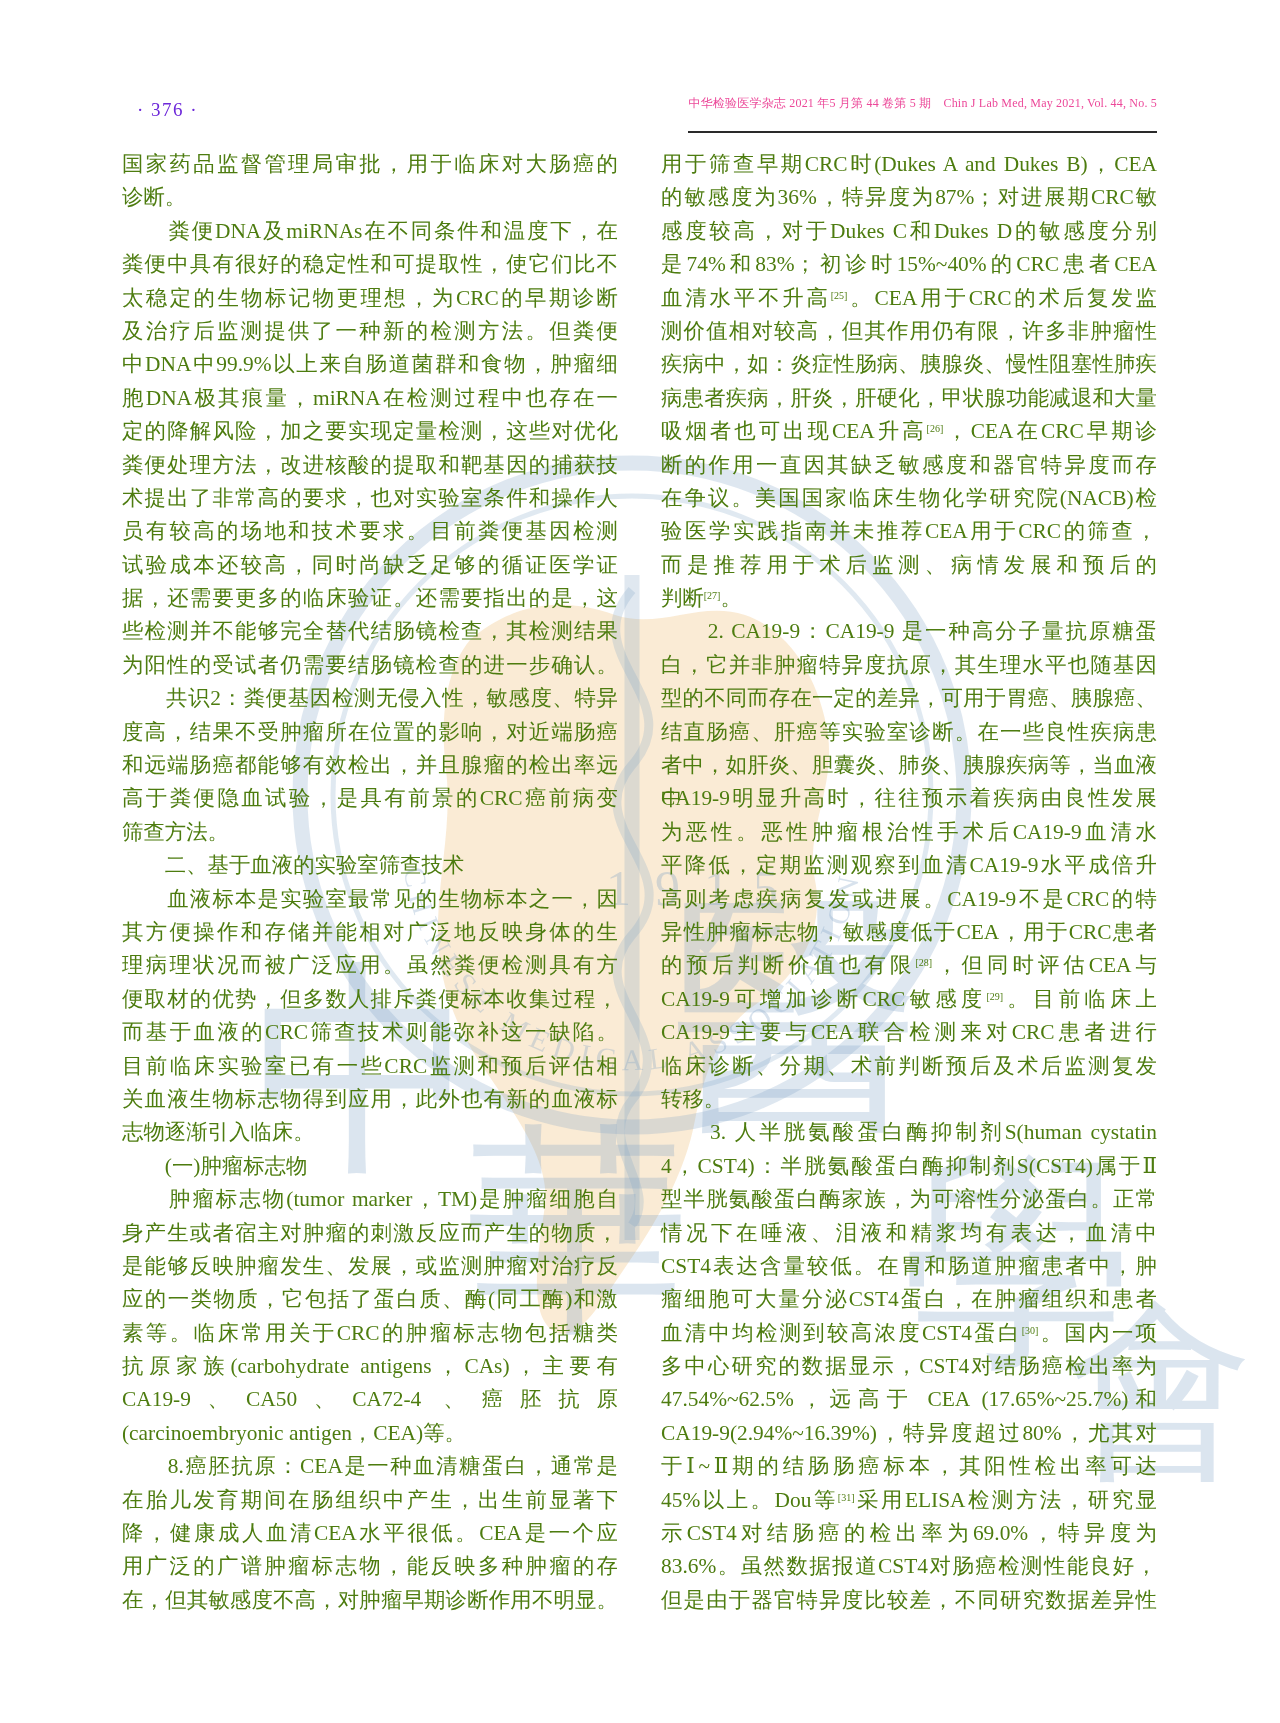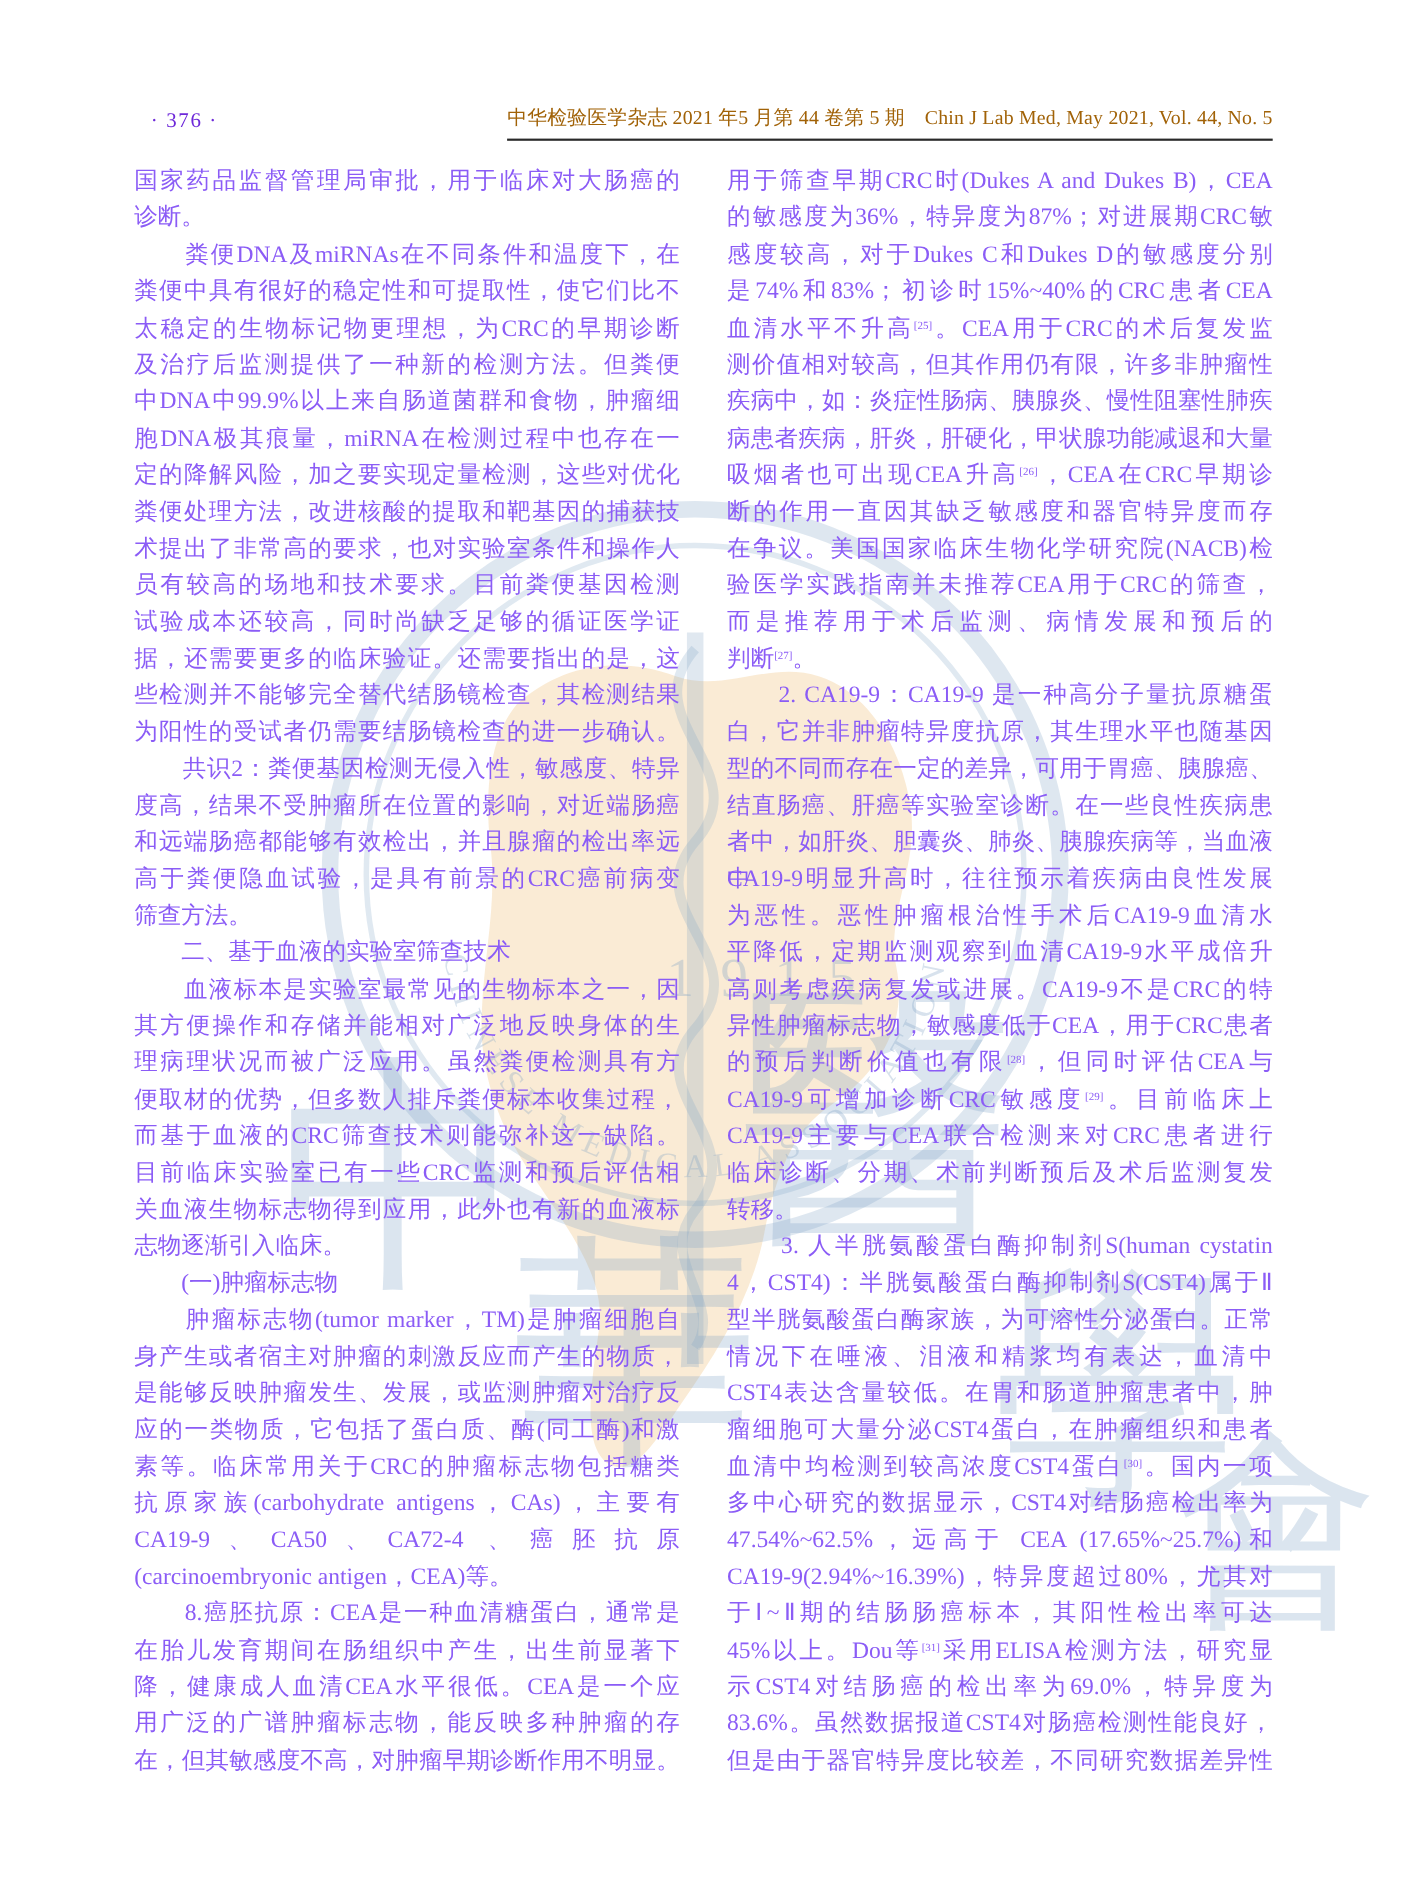--- a/index.html
+++ b/index.html
@@ -15,8 +15,8 @@
   }
   .journal-title {
     position:absolute; top:95px; right:123px; z-index:2;
-    font-size:18px; color:#a16207; letter-spacing:0.2px;
-    padding-bottom:7px; border-bottom:2.5px solid #2a2a2a;
+    font-size:12px; color:#ec4899; letter-spacing:0.2px;
+    padding-bottom:19px; border-bottom:2.5px solid #2a2a2a;
     white-space:nowrap;
   }
   

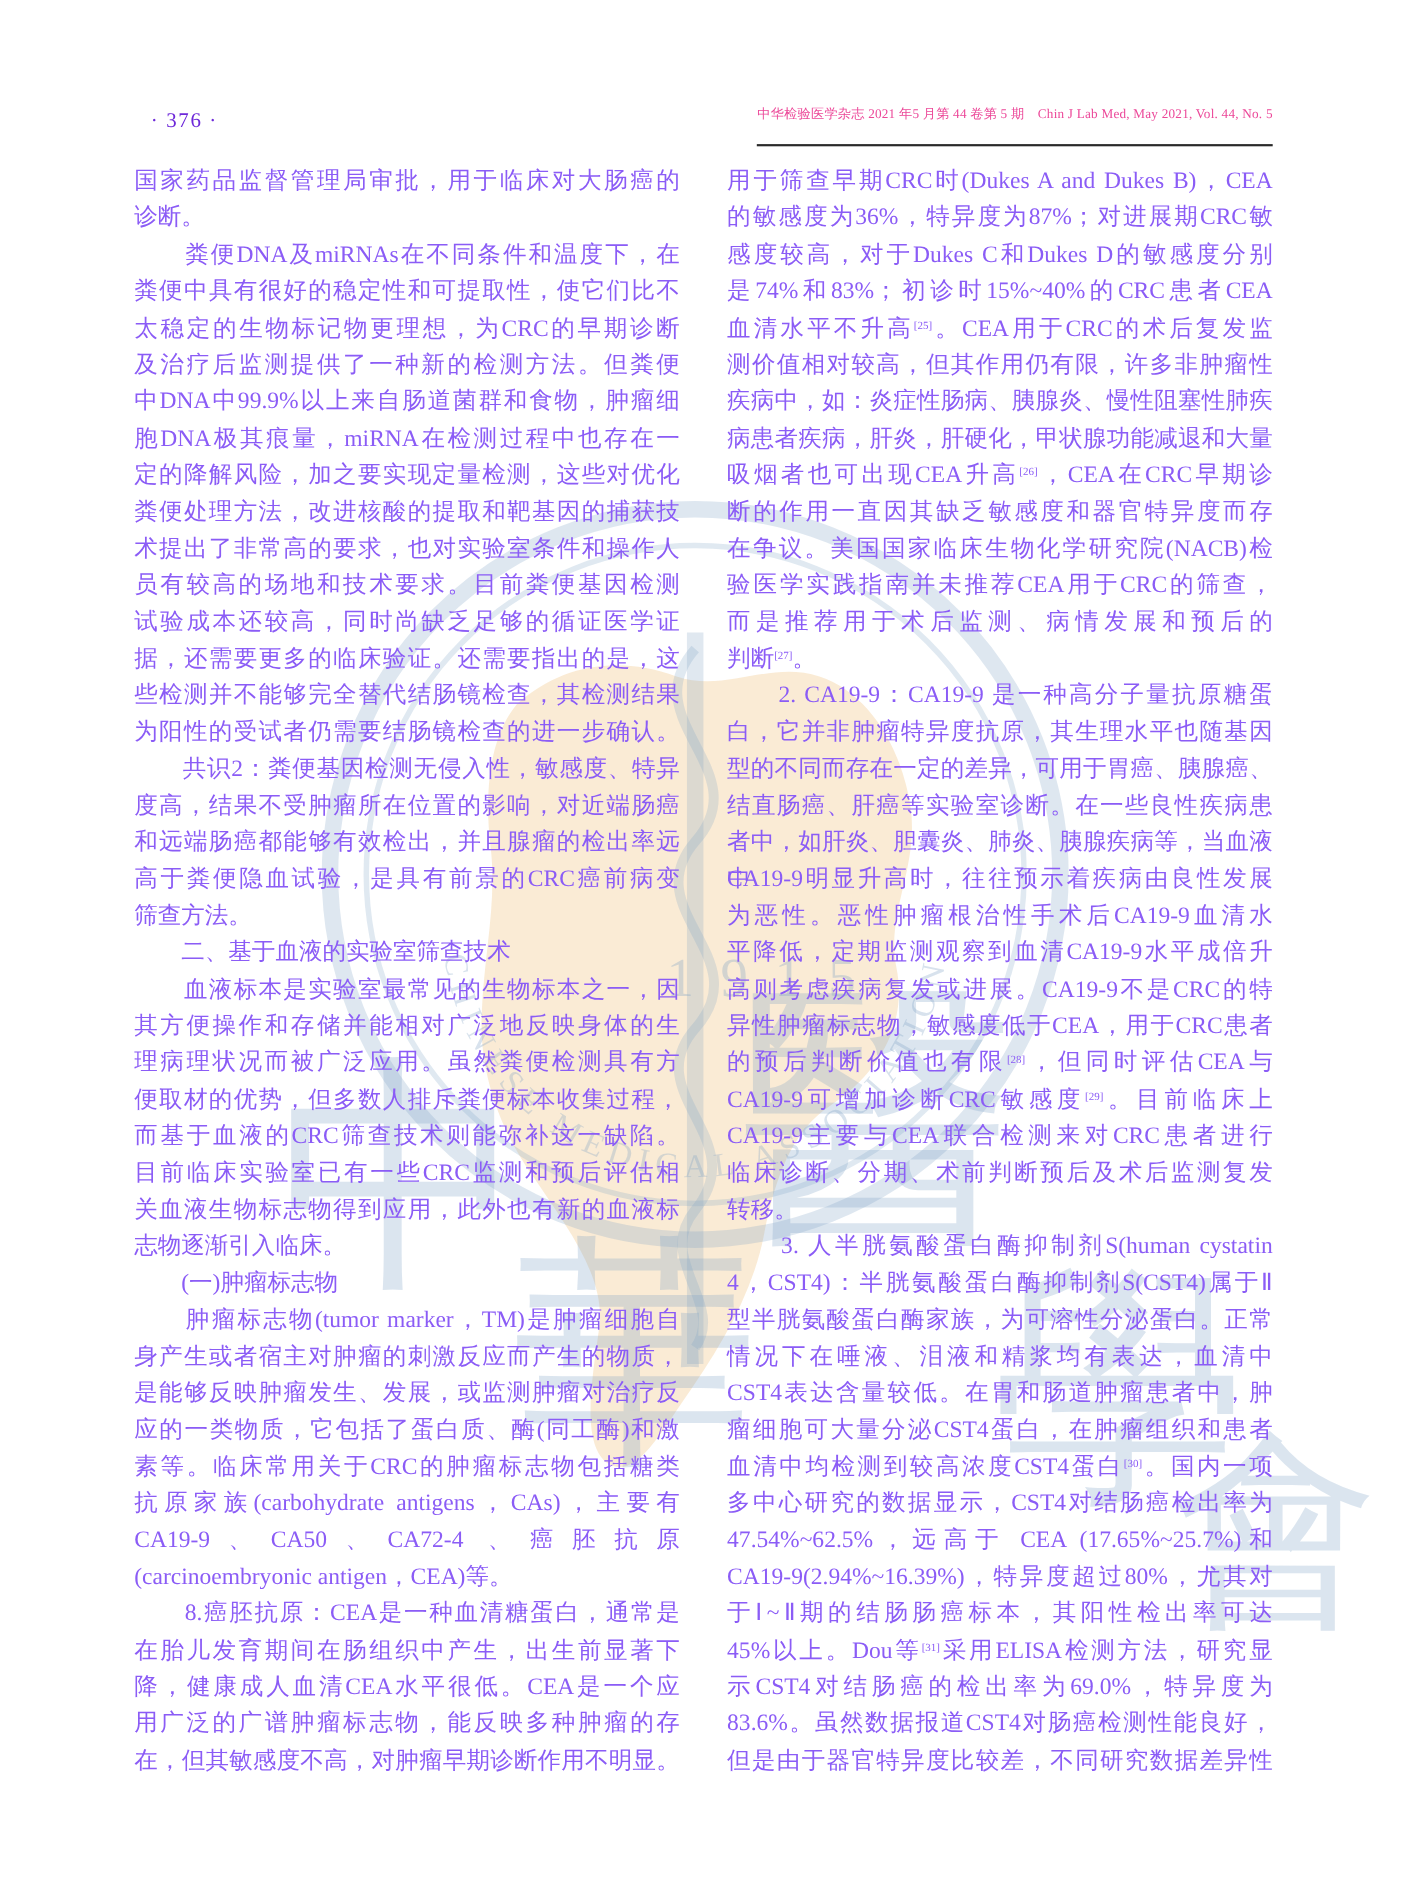--- a/index.html
+++ b/index.html
@@ -22,7 +22,7 @@
   
   .col {
     position:absolute; top:148px; width:496px; z-index:1;
-    color:#8b5cf6;
+    color:#4d7c0f;
   }
   .col-left  { left:122px; }
   .col-right { left:661px;font-family:Liberation Serif, serif; }

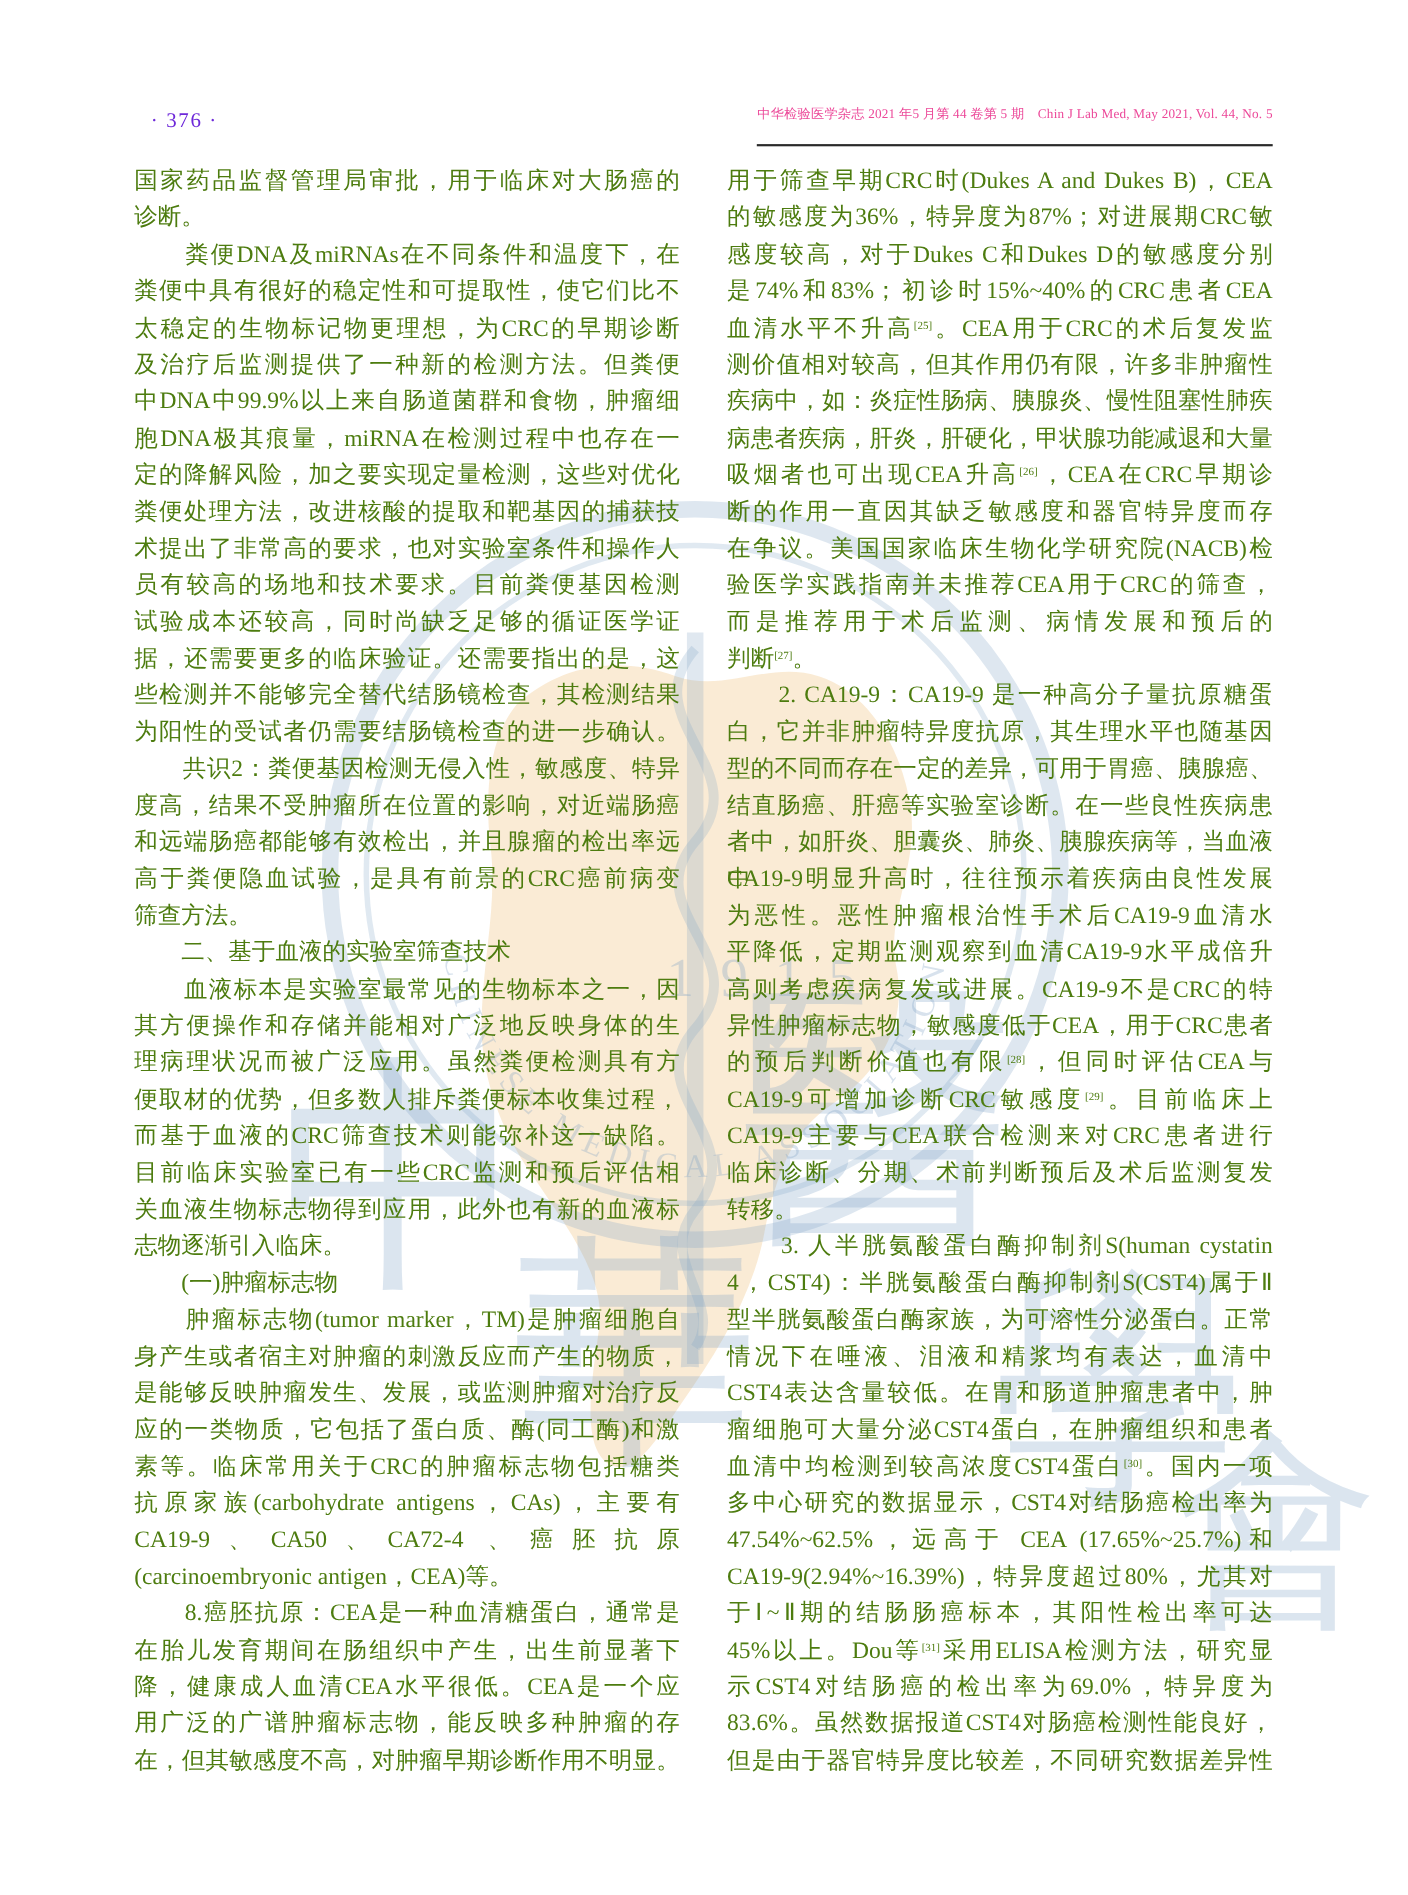--- a/index.html
+++ b/index.html
@@ -25,7 +25,7 @@
     color:#4d7c0f;
   }
   .col-left  { left:122px; }
-  .col-right { left:661px;font-family:Liberation Serif, serif; }
+  .col-right { left:661px; }
   .line {
     height:33.4px; line-height:33.4px; font-size:21.4px;
     text-align:justify; text-align-last:justify;

